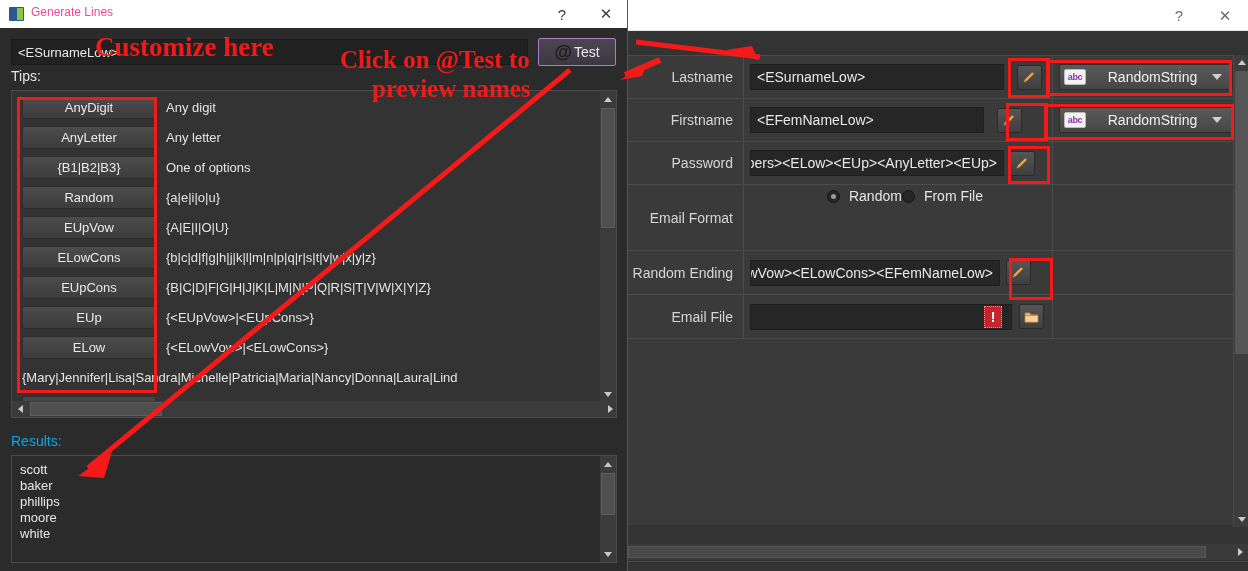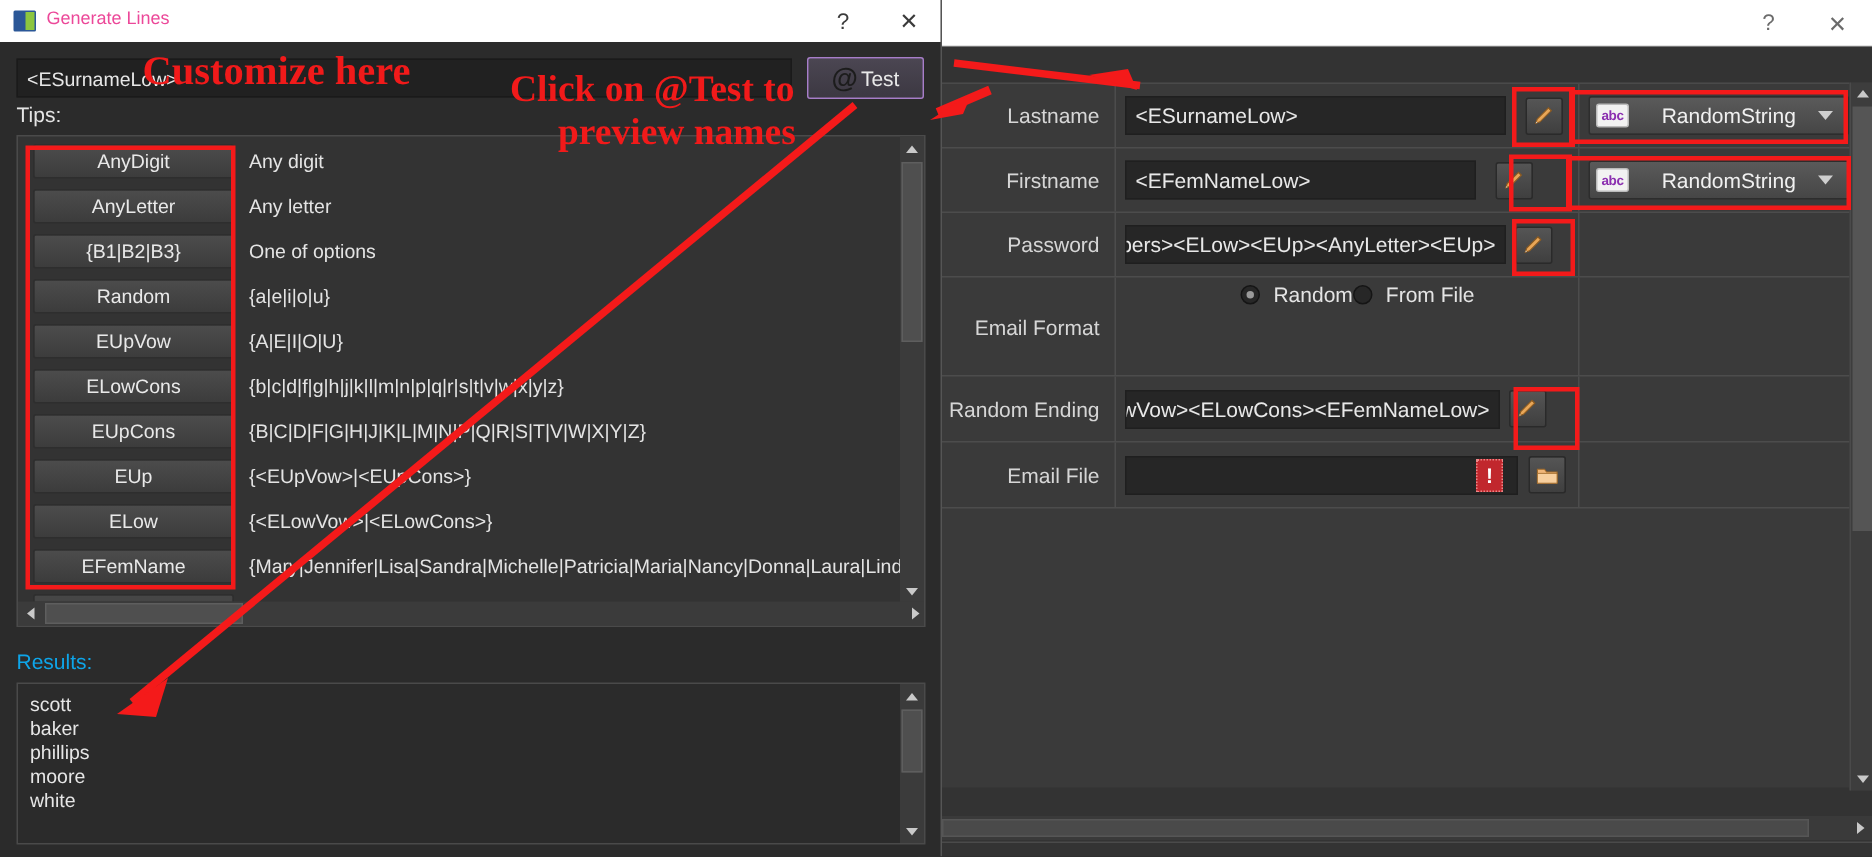--- a/index.html
+++ b/index.html
@@ -524,7 +524,6 @@
           <div class="tip-desc">{&lt;ELowVow&gt;|&lt;ELowCons&gt;}</div>
         </div>
         <div class="tip-row">
-          <div class="tip-btn">EFemName</div>
           <div class="tip-desc">{Mary|Jennifer|Lisa|Sandra|Michelle|Patricia|Maria|Nancy|Donna|Laura|Lind</div>
         </div>
         <div class="tip-row" style="opacity:0.85;">

